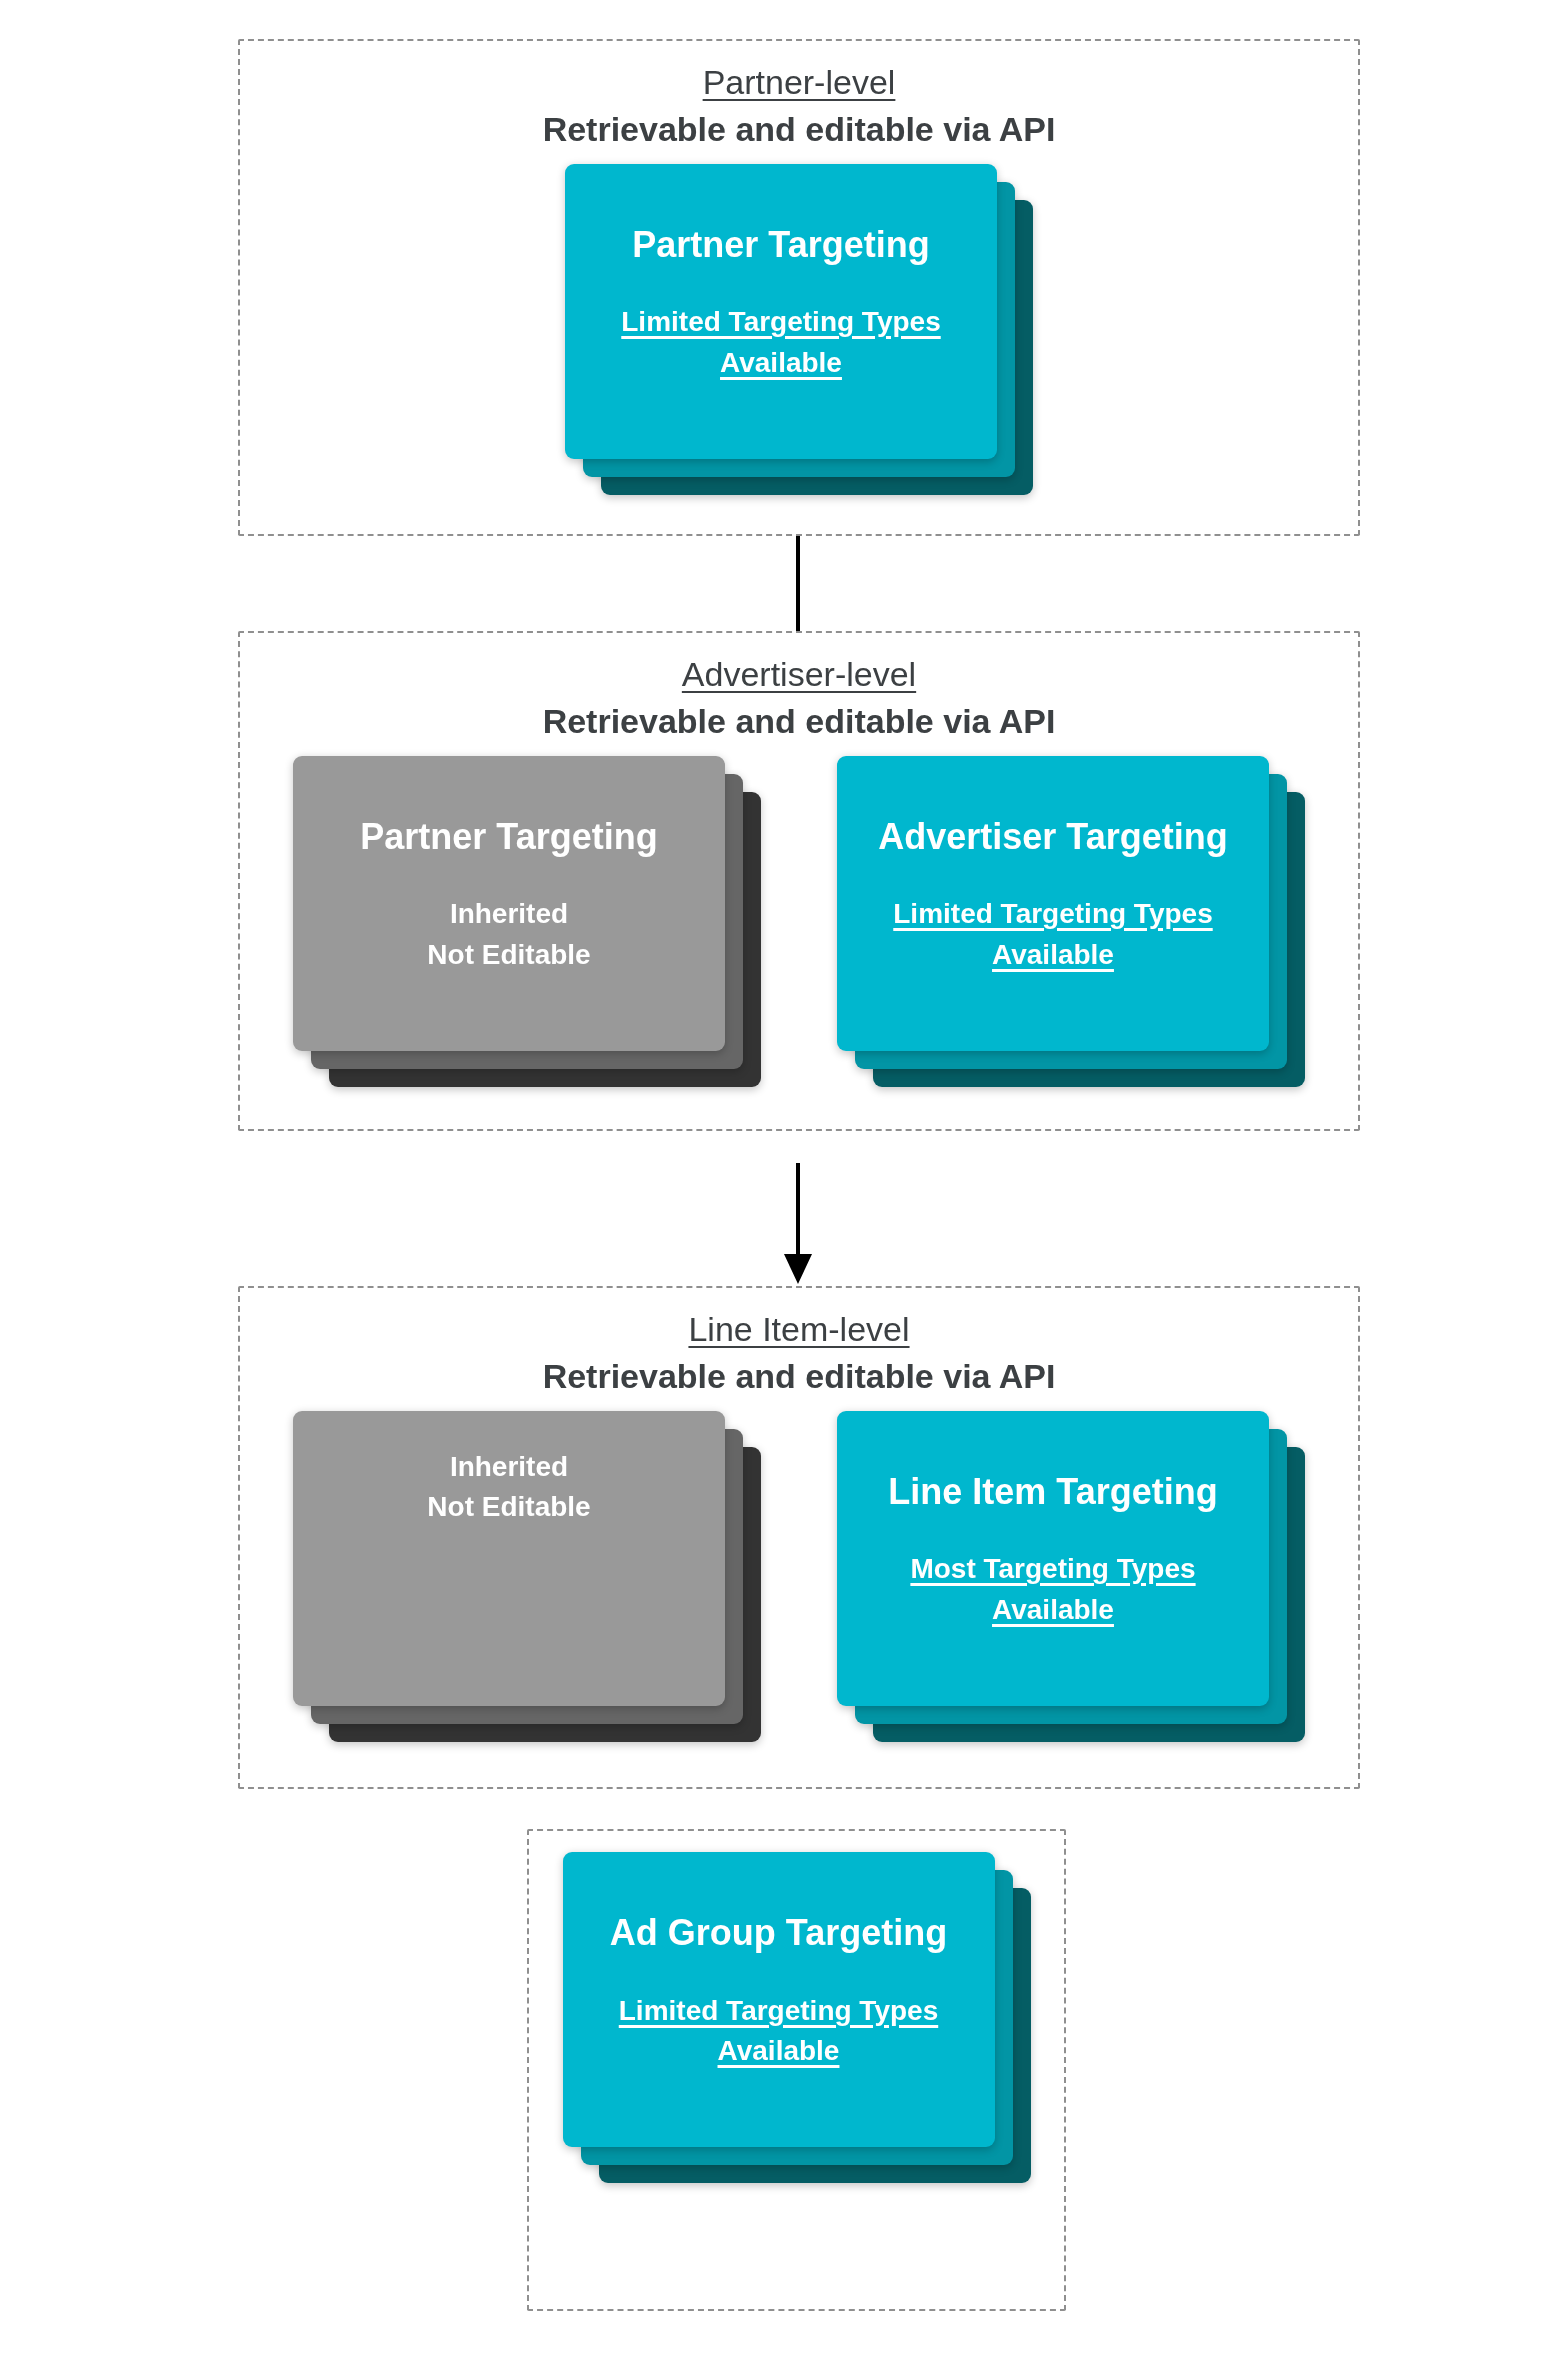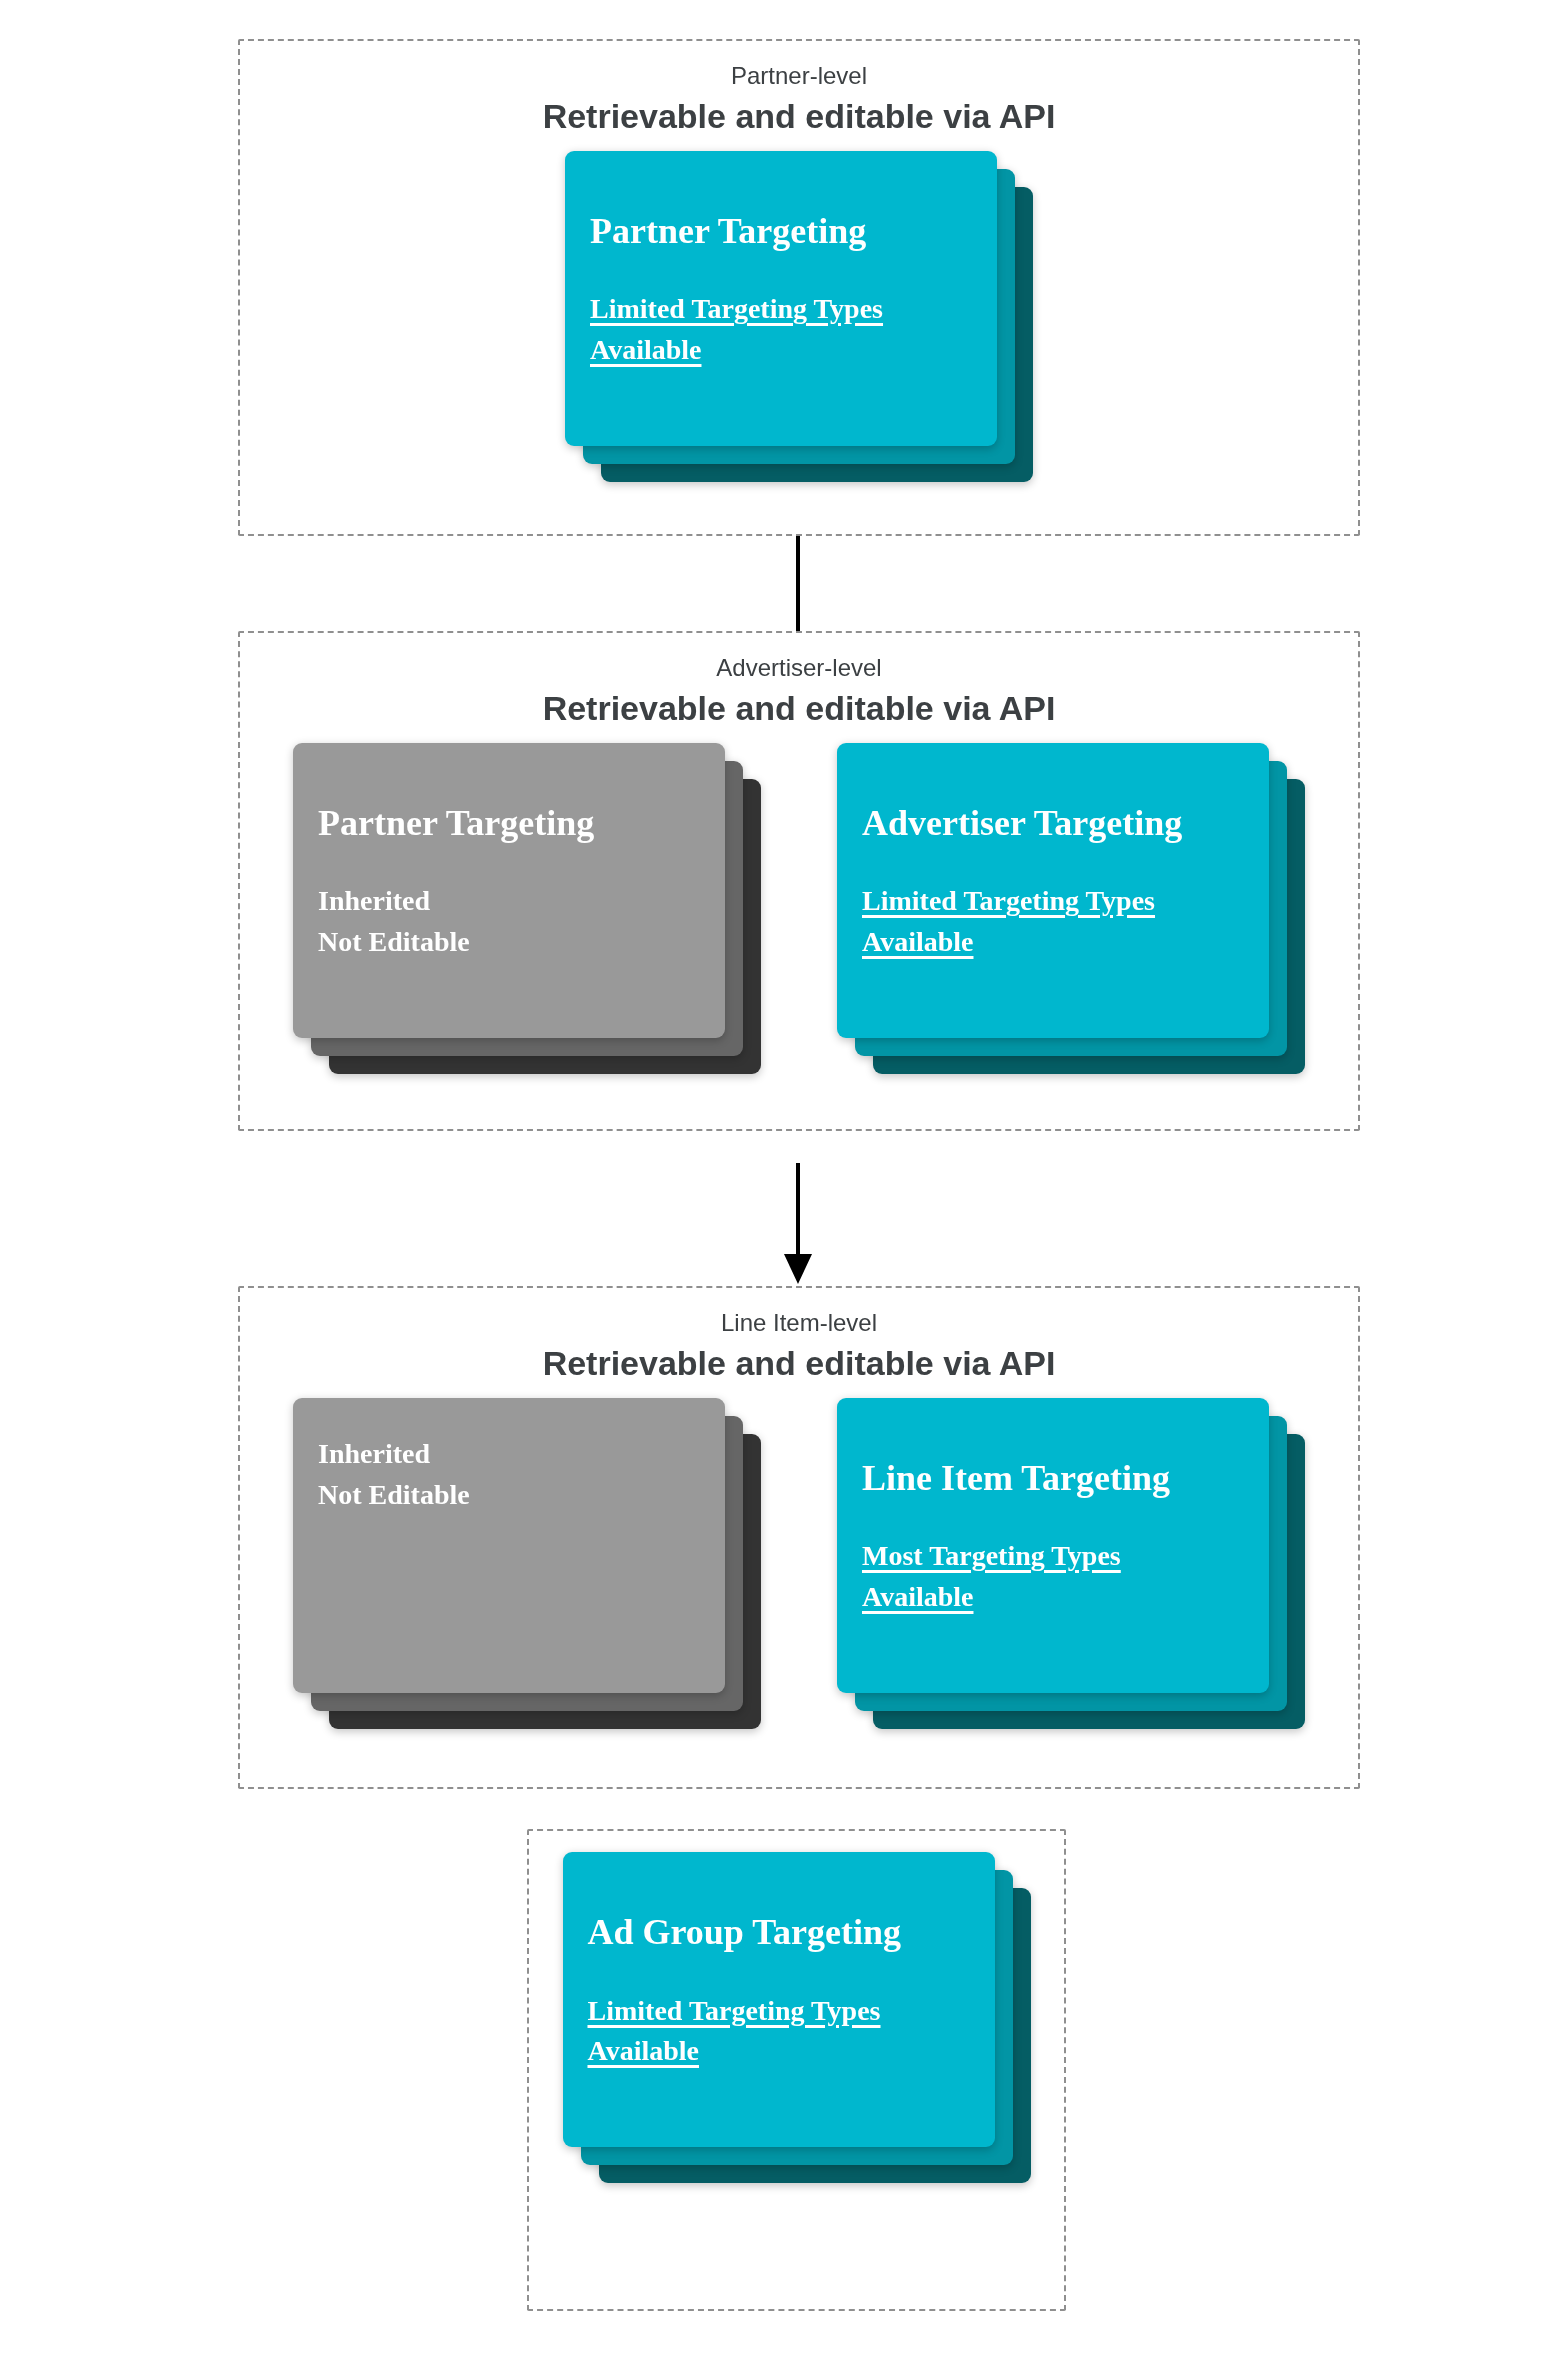--- a/index.html
+++ b/index.html
@@ -21,7 +21,7 @@
 
   .ltitle{text-align:center;padding-top:19.6px;line-height:1.28;}
   .s4 .ltitle{padding-top:14.3px;}
-  .l1{font-size:24px;font-weight:400;color:var(--ink);text-underline-offset:4.5px;text-decoration-thickness:1.8px;}
+  .l1{font-size:34px;font-weight:400;color:var(--ink);text-decoration:underline;text-underline-offset:4.5px;text-decoration-thickness:1.8px;}
   .l2{font-size:34px;font-weight:700;color:var(--ink);margin-top:3.6px;}
   .l2.red{color:var(--red);}
 

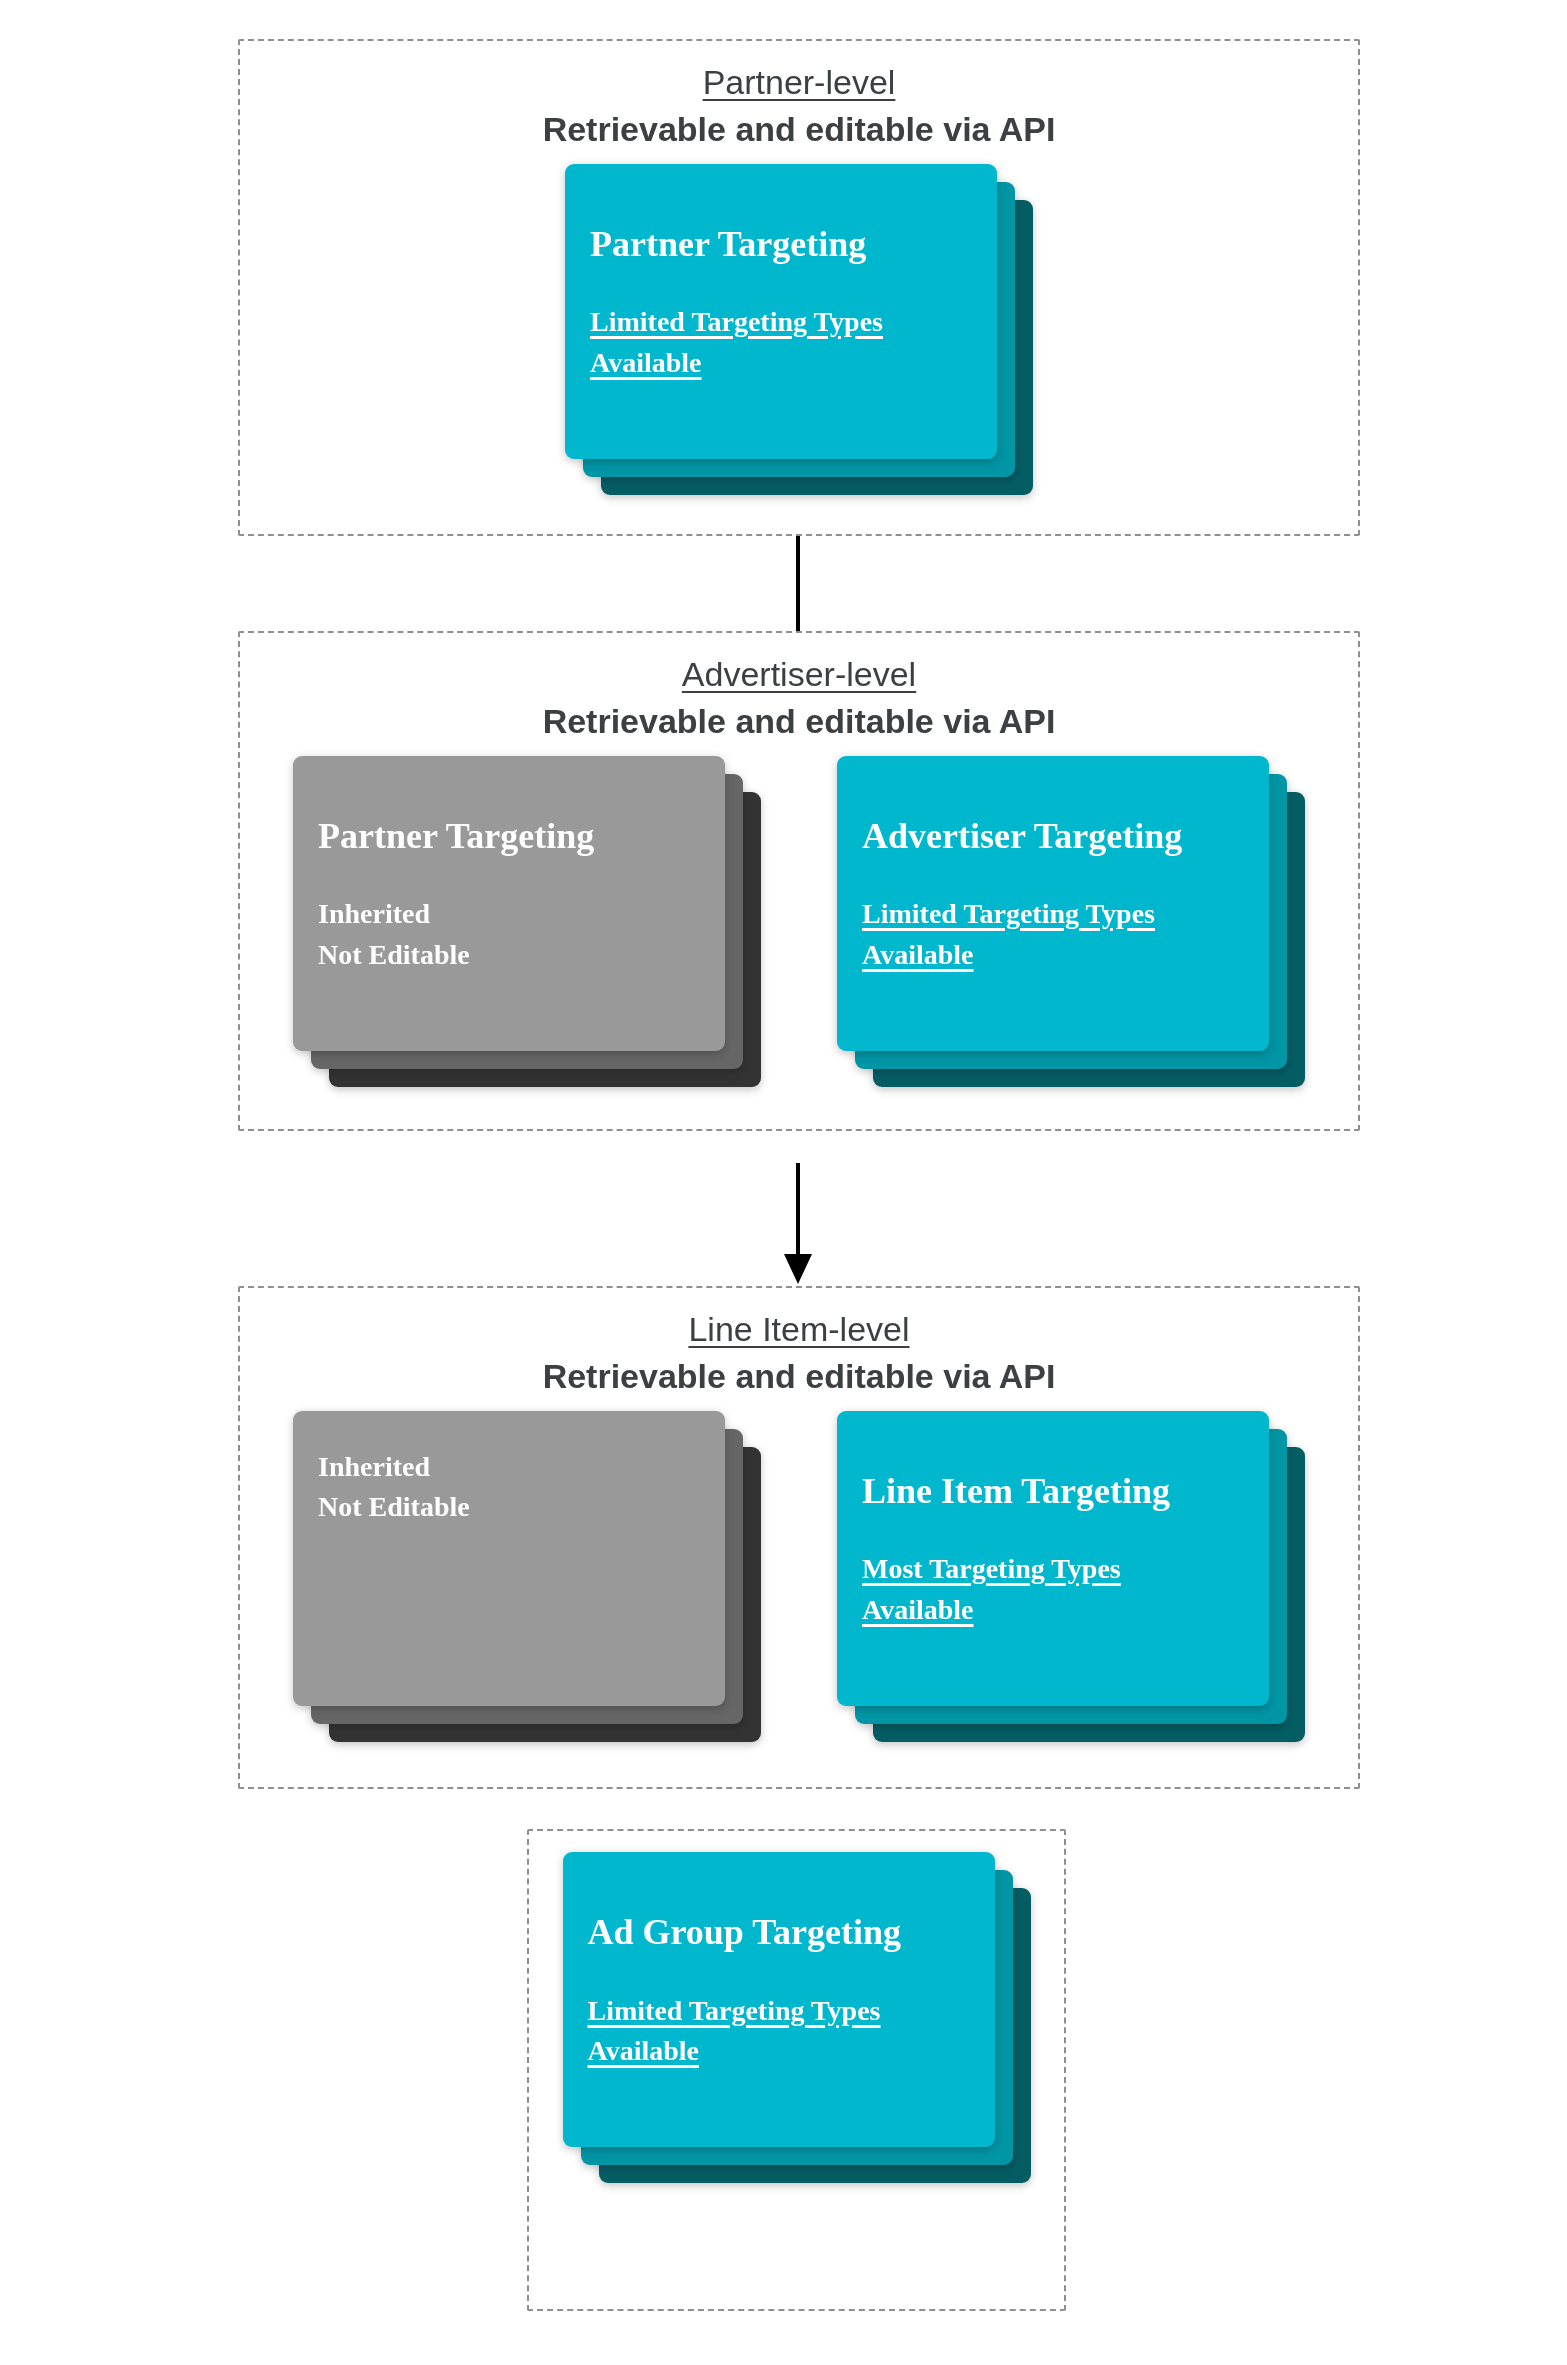--- a/index.html
+++ b/index.html
@@ -35,7 +35,7 @@
   .cyan .layer.mid,.layer.mid.cyan-mid{background:var(--cyan-mid);}
   .gray .layer.back{background:var(--gray-back);}
   .gray .layer.mid{background:var(--gray-mid);}
-  .card{left:0;top:0;display:flex;flex-direction:column;align-items:flex-start;text-align:center;color:var(--card-text);padding:0 25px;font-family:Liberation Serif, serif;}
+  .card{left:0;top:0;display:flex;flex-direction:column;align-items:center;text-align:center;color:var(--card-text);padding:0 25px;}
   .cyan .card{background:var(--cyan-front);}
   .gray .card{background:var(--gray-front);}
   .ctitle{font-size:36px;font-weight:700;line-height:1.2;margin-top:59px;}

